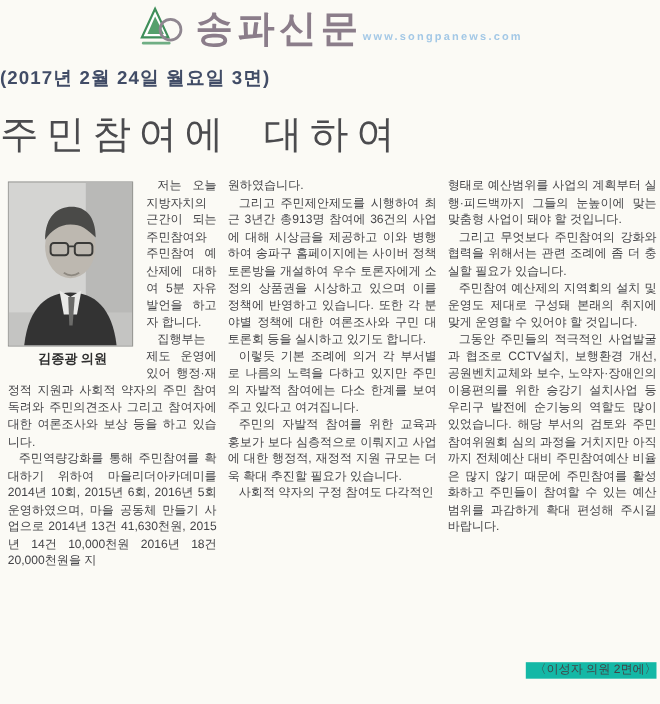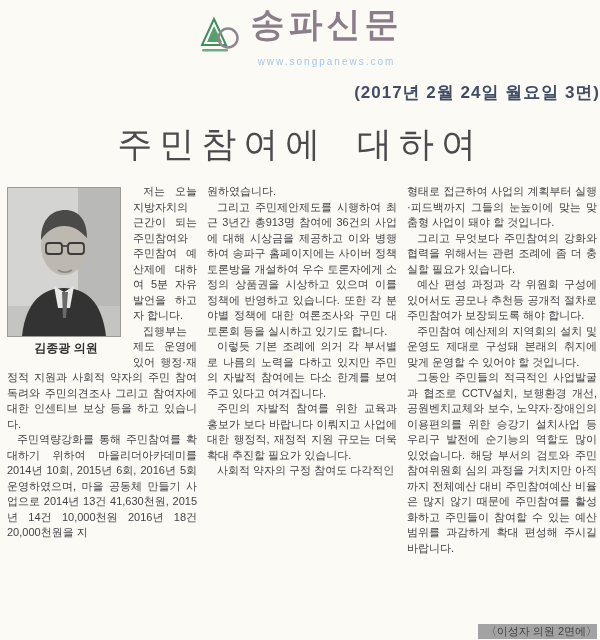--- a/index.html
+++ b/index.html
@@ -13,7 +13,7 @@
   .masthead{display:flex;justify-content:center;padding-top:7px;}
   .masthead-inner{display:flex;align-items:center;gap:7px;}
   .logo{width:46px;height:40px;flex:0 0 auto;margin-top:-2px;}
-  .title-block{display:flex;flex-direction:column;align-items:center;}
+  .title-block{display:flex;flex-direction:row;align-items:center;}
   .paper-title{
     font-size:34px;font-weight:bold;color:#8b7d8a;
     letter-spacing:4px;line-height:34px;

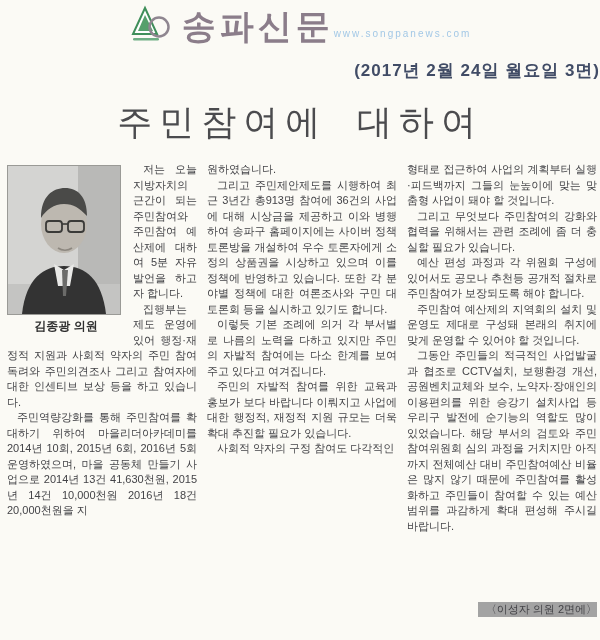--- a/index.html
+++ b/index.html
@@ -20,7 +20,7 @@
   }
   .paper-url{
     font-size:10px;color:#a3c8e6;letter-spacing:2px;margin-top:15px;
-    font-weight:normal;
+    font-weight:bold;
   }
   
   .dateline{

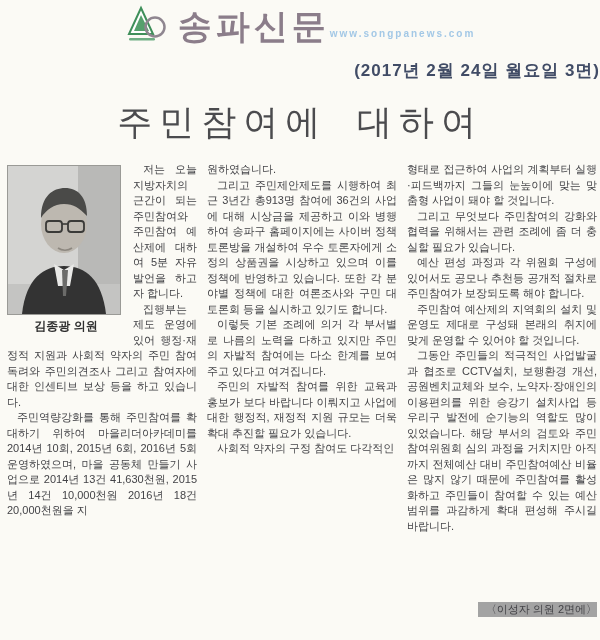--- a/index.html
+++ b/index.html
@@ -24,7 +24,7 @@
   }
   
   .dateline{
-    text-align:right;margin-top:14px;
+    text-align:left;margin-top:14px;
     font-size:17px;font-weight:bold;color:#414c66;letter-spacing:1px;
   }
   

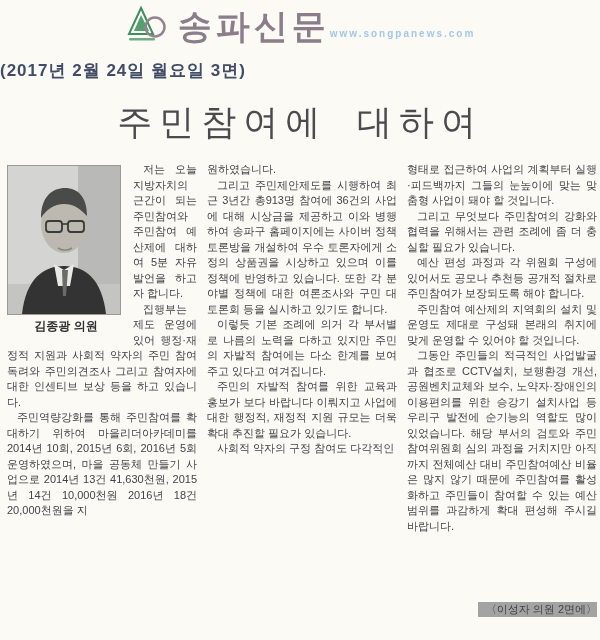--- a/index.html
+++ b/index.html
@@ -29,7 +29,7 @@
   }
   
   .headline{
-    text-align:center;margin-top:21px;
+    text-align:left;margin-top:21px;
     font-family:"Liberation Serif","DejaVu Serif",serif;
     font-size:35px;font-weight:500;color:#4b4b4e;
     letter-spacing:7px;word-spacing:14px;line-height:40px;

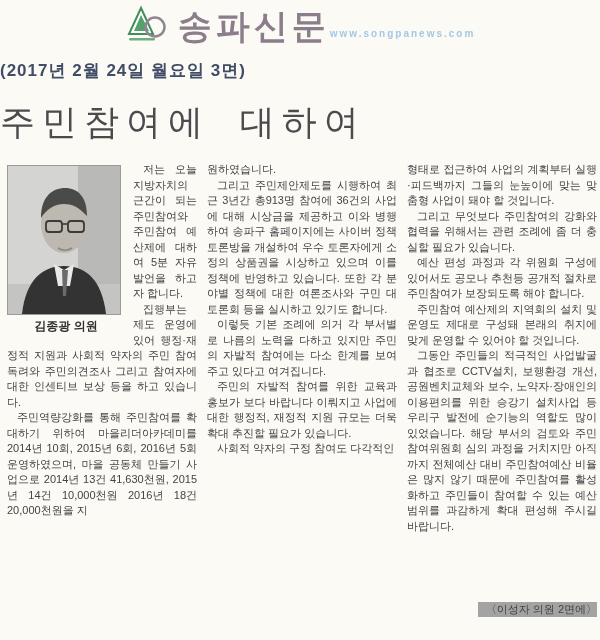--- a/index.html
+++ b/index.html
@@ -113,7 +113,7 @@
   </div>
 
   <div class="col">
-    <p class="cont">형태로 접근하여 사업의 계획부터 실행·피드백까지 그들의 눈높이에 맞는 맞춤형 사업이 돼야 할 것입니다.</p>
+    <p class="cont">형태로 예산범위를 사업의 계획부터 실행·피드백까지 그들의 눈높이에 맞는 맞춤형 사업이 돼야 할 것입니다.</p>
     <p>그리고 무엇보다 주민참여의 강화와 협력을 위해서는 관련 조례에 좀 더 충실할 필요가 있습니다.</p>
     <p>예산 편성 과정과 각 위원회 구성에 있어서도 공모나 추천등 공개적 절차로 주민참여가 보장되도록 해야 합니다.</p>
     <p>주민참여 예산제의 지역회의 설치 및 운영도 제대로 구성돼 본래의 취지에 맞게 운영할 수 있어야 할 것입니다.</p>

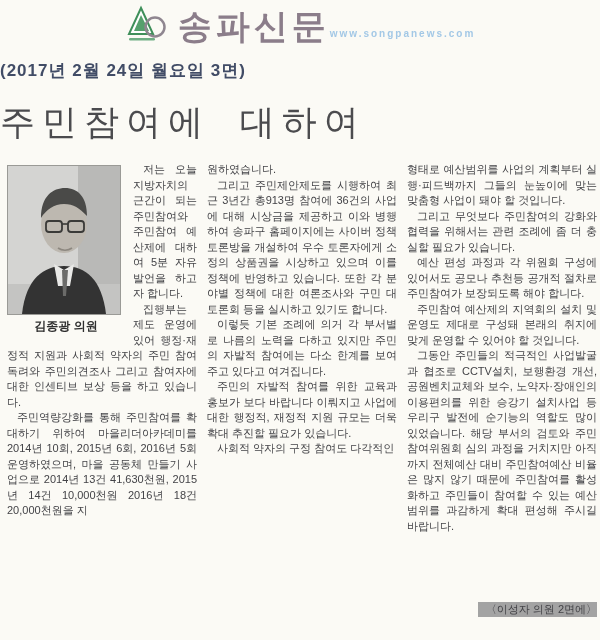--- a/index.html
+++ b/index.html
@@ -115,7 +115,6 @@
   <div class="col">
     <p class="cont">형태로 예산범위를 사업의 계획부터 실행·피드백까지 그들의 눈높이에 맞는 맞춤형 사업이 돼야 할 것입니다.</p>
     <p>그리고 무엇보다 주민참여의 강화와 협력을 위해서는 관련 조례에 좀 더 충실할 필요가 있습니다.</p>
-    <p>예산 편성 과정과 각 위원회 구성에 있어서도 공모나 추천등 공개적 절차로 주민참여가 보장되도록 해야 합니다.</p>
     <p>주민참여 예산제의 지역회의 설치 및 운영도 제대로 구성돼 본래의 취지에 맞게 운영할 수 있어야 할 것입니다.</p>
     <p>그동안 주민들의 적극적인 사업발굴과 협조로 CCTV설치, 보행환경 개선, 공원벤치교체와 보수, 노약자·장애인의 이용편의를 위한 승강기 설치사업 등 우리구 발전에 순기능의 역할도 많이 있었습니다. 해당 부서의 검토와 주민참여위원회 심의 과정을 거치지만 아직까지 전체예산 대비 주민참여예산 비율은 많지 않기 때문에 주민참여를 활성화하고 주민들이 참여할 수 있는 예산범위를 과감하게 확대 편성해 주시길 바랍니다.</p>
     <div class="byline">〈이성자 의원 2면에〉</div>

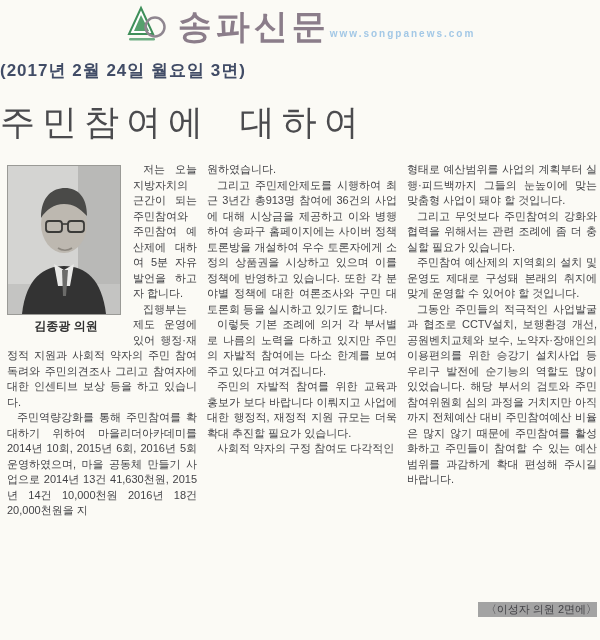--- a/index.html
+++ b/index.html
@@ -100,7 +100,7 @@
       <div class="photo-caption">김종광 의원</div>
     </div>
     <p>저는 오늘 지방자치의 근간이 되는 주민참여와 주민참여 예산제에 대하여 5분 자유발언을 하고자 합니다.</p>
-    <p>집행부는 제도 운영에 있어 행정·재정적 지원과 사회적 약자의 주민 참여 독려와 주민의견조사 그리고 참여자에 대한 인센티브 보상 등을 하고 있습니다.</p>
+    <p>집행부는 제도 운영에 있어 행정·재정적 지원과 사회적 약자의 주민 참여 독려와 주민의견조사 그리고 참여자에 대한 여론조사와 보상 등을 하고 있습니다.</p>
     <p>주민역량강화를 통해 주민참여를 확대하기 위하여 마을리더아카데미를 2014년 10회, 2015년 6회, 2016년 5회 운영하였으며, 마을 공동체 만들기 사업으로 2014년 13건 41,630천원, 2015년 14건 10,000천원 2016년 18건 20,000천원을 지</p>
   </div>
 

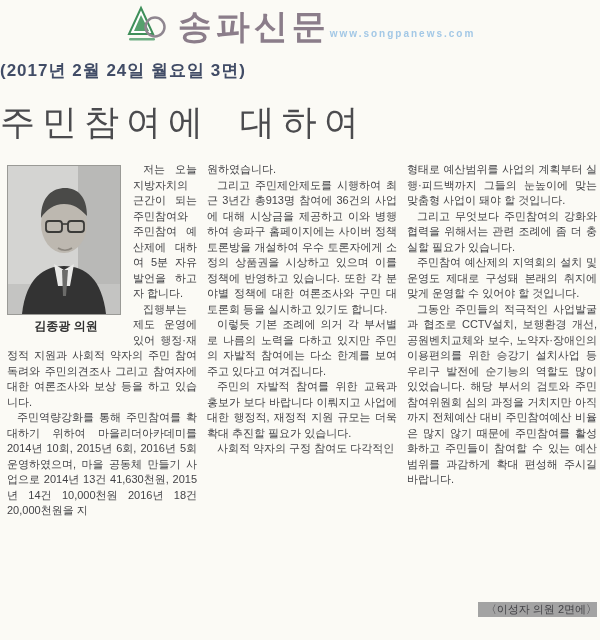--- a/index.html
+++ b/index.html
@@ -47,7 +47,7 @@
   .col p{margin:0;text-indent:10px;}
   .col p.cont{text-indent:0;}
   
-  .photo-wrap{float:left;width:118px;margin:3px 8px 1px 0;text-align:center;}
+  .photo-wrap{float:left;width:118px;margin:3px 8px 1px 0;text-align:center;font-family:Liberation Serif, serif;}
   .photo{display:block;width:112px;height:148px;border:1px solid #9a9a96;background:#cfcfcf;}
   .photo-caption{font-weight:bold;font-size:12px;margin-top:4px;color:#2e2e2e;text-indent:0;}
   

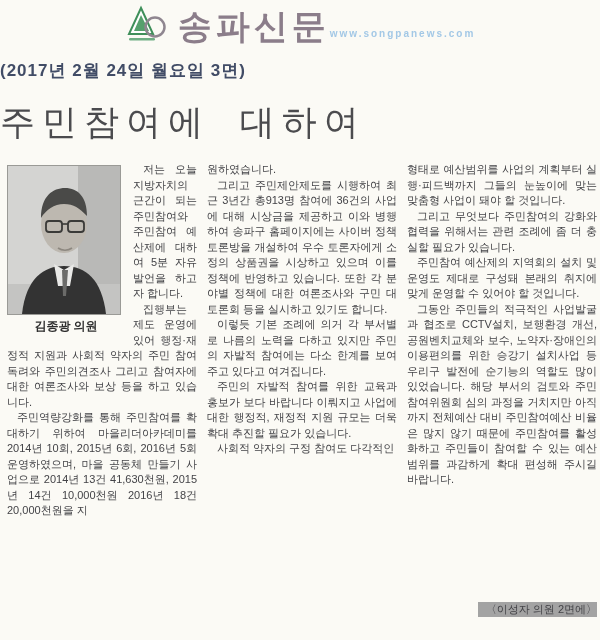--- a/index.html
+++ b/index.html
@@ -108,7 +108,7 @@
     <p class="cont">원하였습니다.</p>
     <p>그리고 주민제안제도를 시행하여 최근 3년간 총913명 참여에 36건의 사업에 대해 시상금을 제공하고 이와 병행하여 송파구 홈페이지에는 사이버 정책 토론방을 개설하여 우수 토론자에게 소정의 상품권을 시상하고 있으며 이를 정책에 반영하고 있습니다. 또한 각 분야별 정책에 대한 여론조사와 구민 대토론회 등을 실시하고 있기도 합니다.</p>
     <p>이렇듯 기본 조례에 의거 각 부서별로 나름의 노력을 다하고 있지만 주민의 자발적 참여에는 다소 한계를 보여주고 있다고 여겨집니다.</p>
-    <p>주민의 자발적 참여를 위한 교육과 홍보가 보다 바랍니다 이뤄지고 사업에 대한 행정적, 재정적 지원 규모는 더욱 확대 추진할 필요가 있습니다.</p>
+    <p>주민의 자발적 참여를 위한 교육과 홍보가 보다 심층적으로 이뤄지고 사업에 대한 행정적, 재정적 지원 규모는 더욱 확대 추진할 필요가 있습니다.</p>
     <p>사회적 약자의 구정 참여도 다각적인</p>
   </div>
 

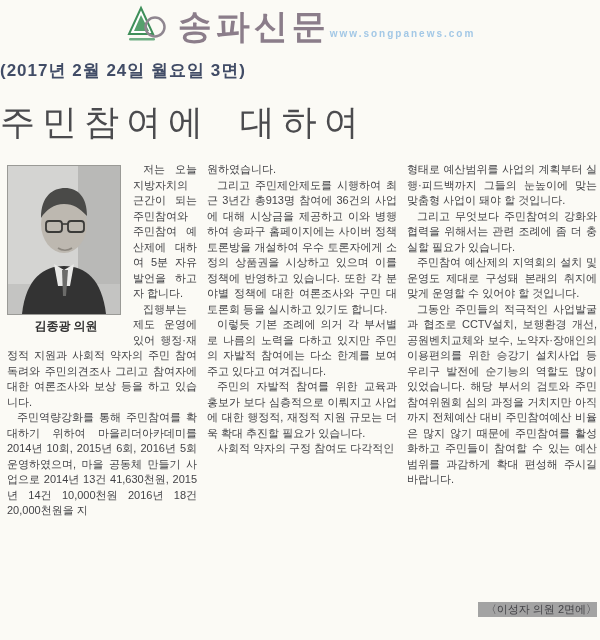--- a/index.html
+++ b/index.html
@@ -53,7 +53,7 @@
   
   .byline{
     position:absolute;right:0;bottom:1px;
-    background:#a3a3a3;padding-left:8px;
+    background:#14b8a6;padding-left:8px;
     font-size:11px;color:#434347;
   }
 </style>

